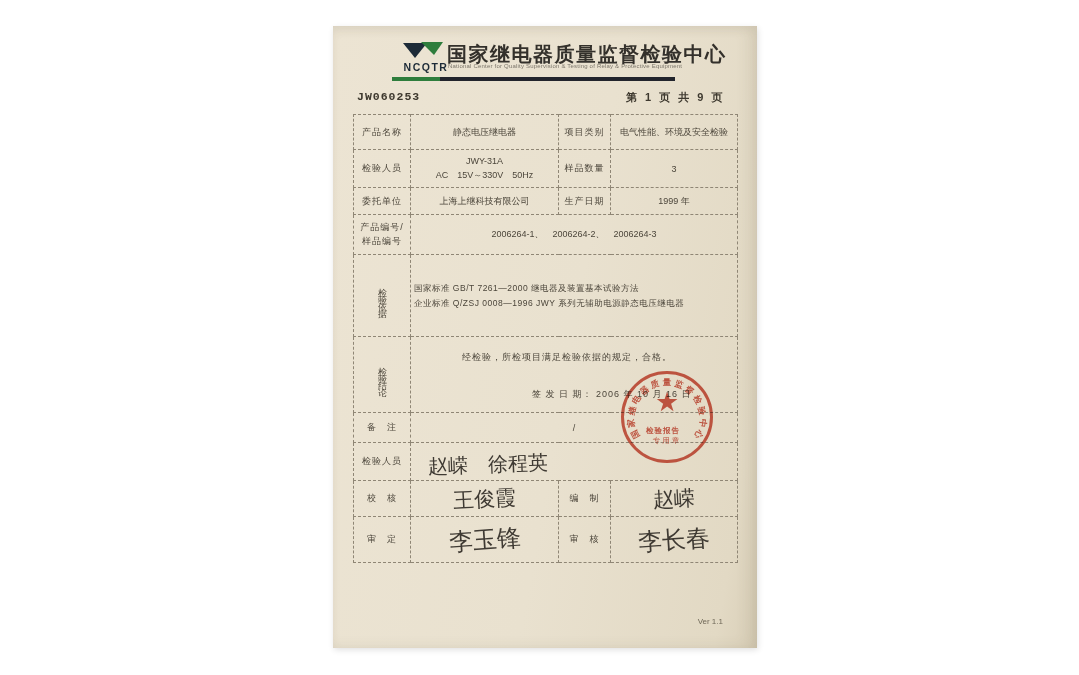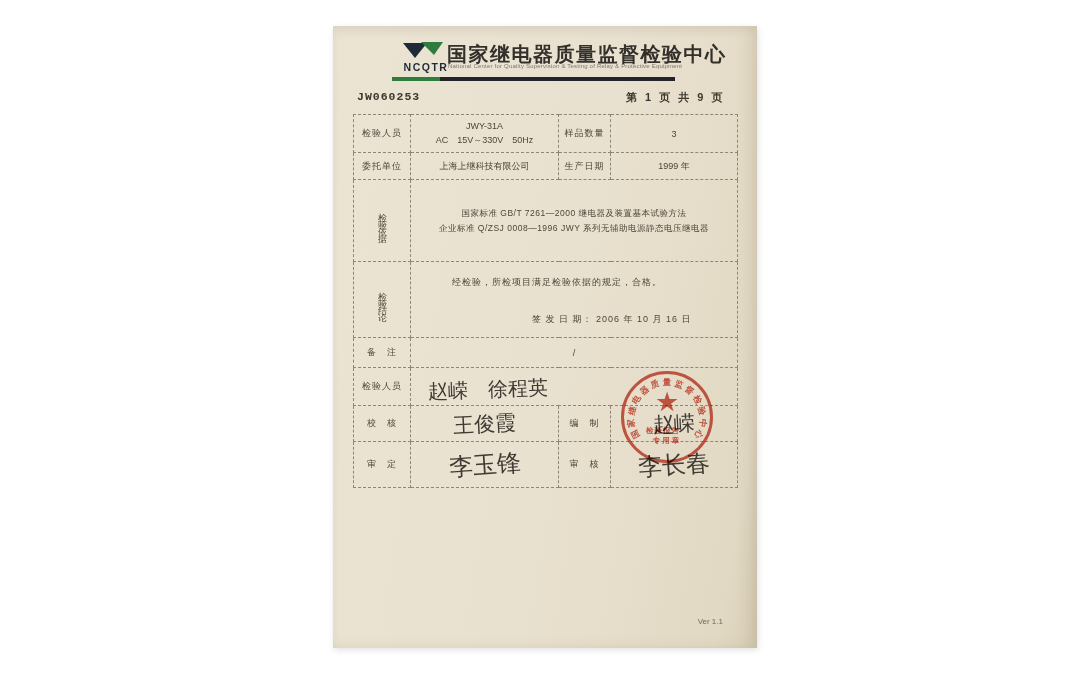--- a/index.html
+++ b/index.html
@@ -116,6 +116,12 @@
       </colgroup>
 
     <tbody>
+        <tr class="r1">
+      <td class="lbl">产品名称</td>
+      <td class="val">静态电压继电器</td>
+      <td class="lbl">项目类别</td>
+      <td class="val">电气性能、环境及安全检验</td>
+    </tr>
 
     <tr class="r2">
       <td class="lbl">检验人员</td>

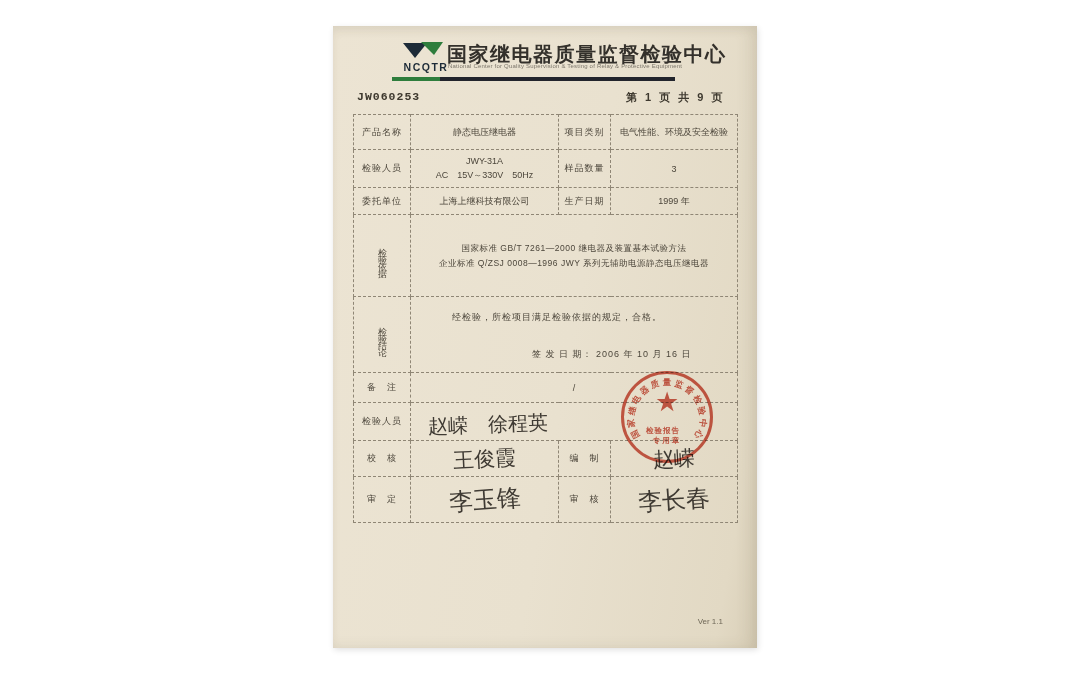--- a/index.html
+++ b/index.html
@@ -141,6 +141,13 @@
     </tr>
 
 
+    <tr class="r5">
+      <td class="lbl two-line">
+        <div>产品编号/</div>
+        <div>样品编号</div>
+      </td>
+      <td class="val" colspan="3">2006264-1、　2006264-2、　2006264-3</td>
+    </tr>
 
     <tr class="r6">
       <td class="lbl">

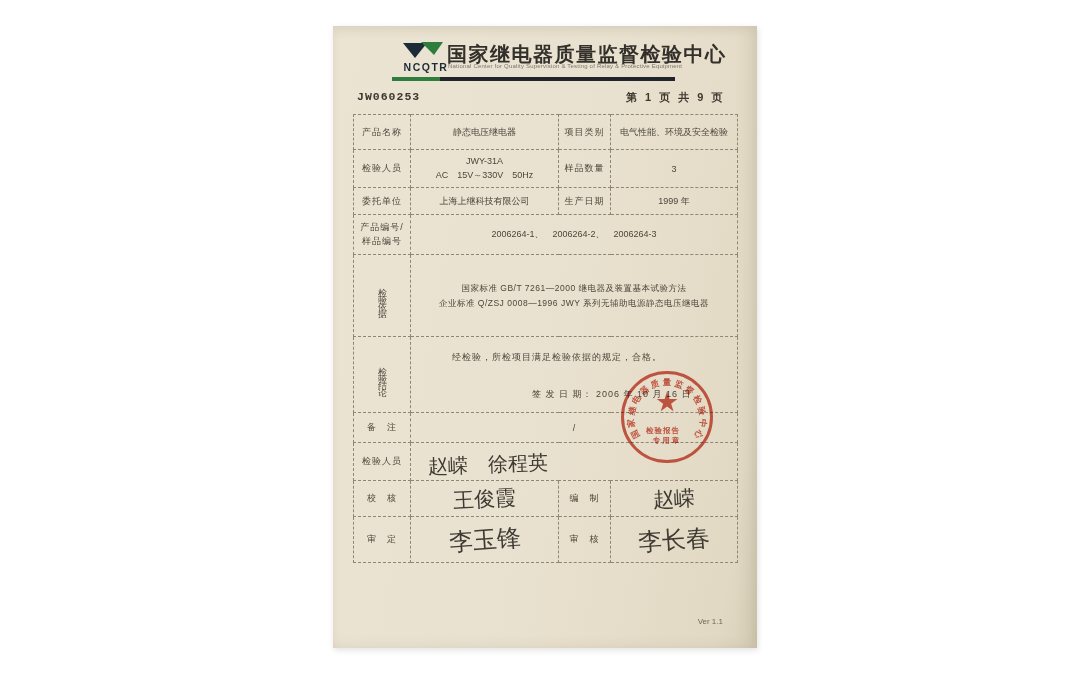--- a/index.html
+++ b/index.html
@@ -59,7 +59,7 @@
   .vert { writing-mode: vertical-rl; text-orientation: upright;
     letter-spacing: 7px; margin: 0 auto; display: inline-block; }
 
-  .basis-lines { text-align: center; line-height: 1.7; font-size: 8.5px; letter-spacing: 0.5px; }
+  .basis-lines { text-align: left; line-height: 1.7; font-size: 8.5px; letter-spacing: 0.5px; }
 
   .conclusion-cell { vertical-align: top !important; }
   .conclusion-statement { margin: 12px 0 0 38px; font-size: 9px; letter-spacing: 1px; }

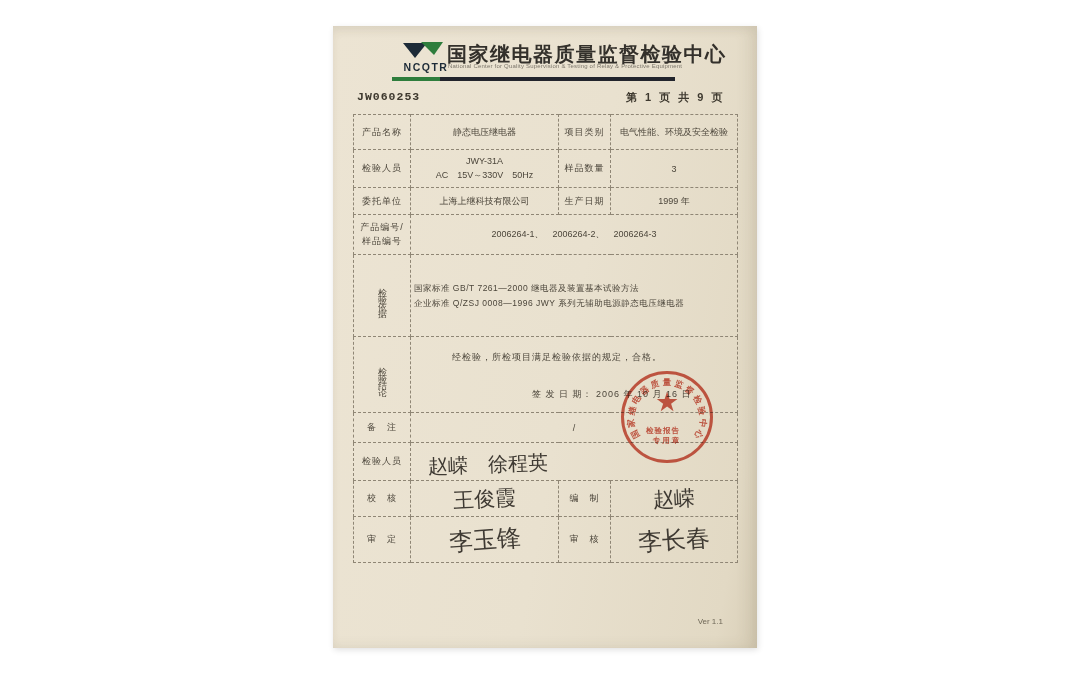--- a/index.html
+++ b/index.html
@@ -62,7 +62,7 @@
   .basis-lines { text-align: left; line-height: 1.7; font-size: 8.5px; letter-spacing: 0.5px; }
 
   .conclusion-cell { vertical-align: top !important; }
-  .conclusion-statement { margin: 12px 0 0 38px; font-size: 9px; letter-spacing: 1px; }
+  .conclusion-statement { margin: 12px 0 0 48px; font-size: 9px; letter-spacing: 1px; }
   .sign-date { margin: 24px 0 0 118px; font-size: 9px; letter-spacing: 1px; white-space: nowrap; }
 
   .handwrite { font-family: "DejaVu Serif", serif; color: #3f3a33; white-space: nowrap; }

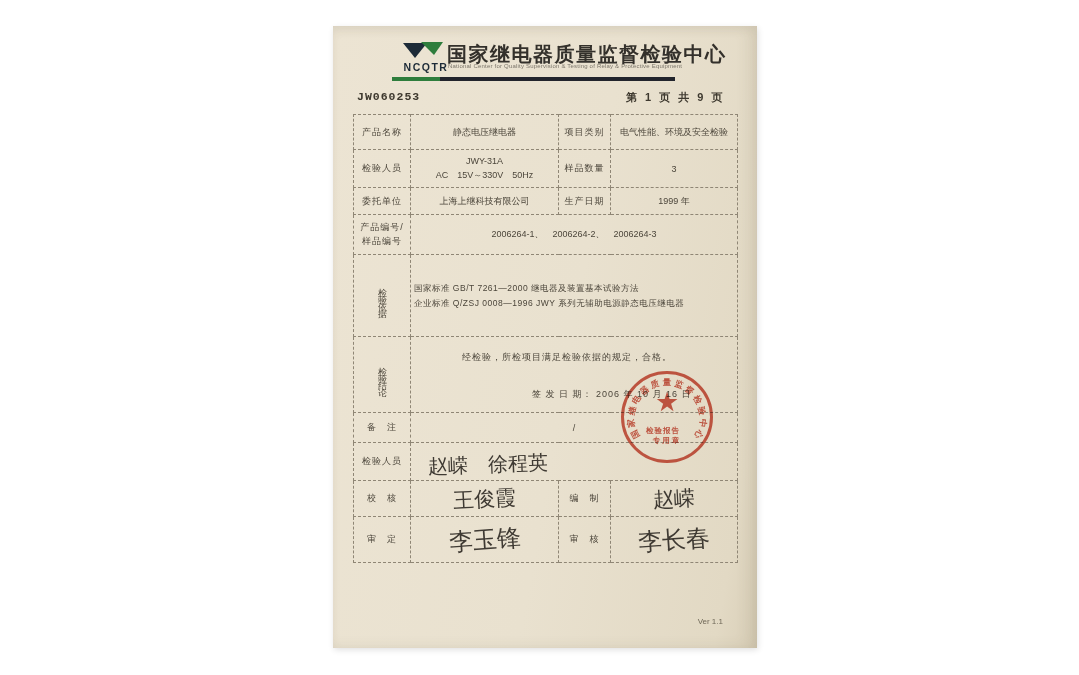--- a/index.html
+++ b/index.html
@@ -80,7 +80,7 @@
   .stamp-line1 { position: absolute; left: 0; right: 8px; top: 55px; text-align: center;
     font-size: 7.5px; letter-spacing: 1px; color: #cc4a38; font-weight: bold; }
   .stamp-line2 { position: absolute; left: 0; right: 0; top: 65px; text-align: center;
-    font-size: 7.5px; letter-spacing: 2px; color: #cc4a38; font-weight: bold; }
+    font-size: 7.5px; letter-spacing: 2px; color: #cc4a38; font-weight: normal; }
   .stamp-arc-char { position: absolute; font-size: 8.5px; font-weight: bold; color: #cc4a38;
     width: 10px; text-align: center; }
 

